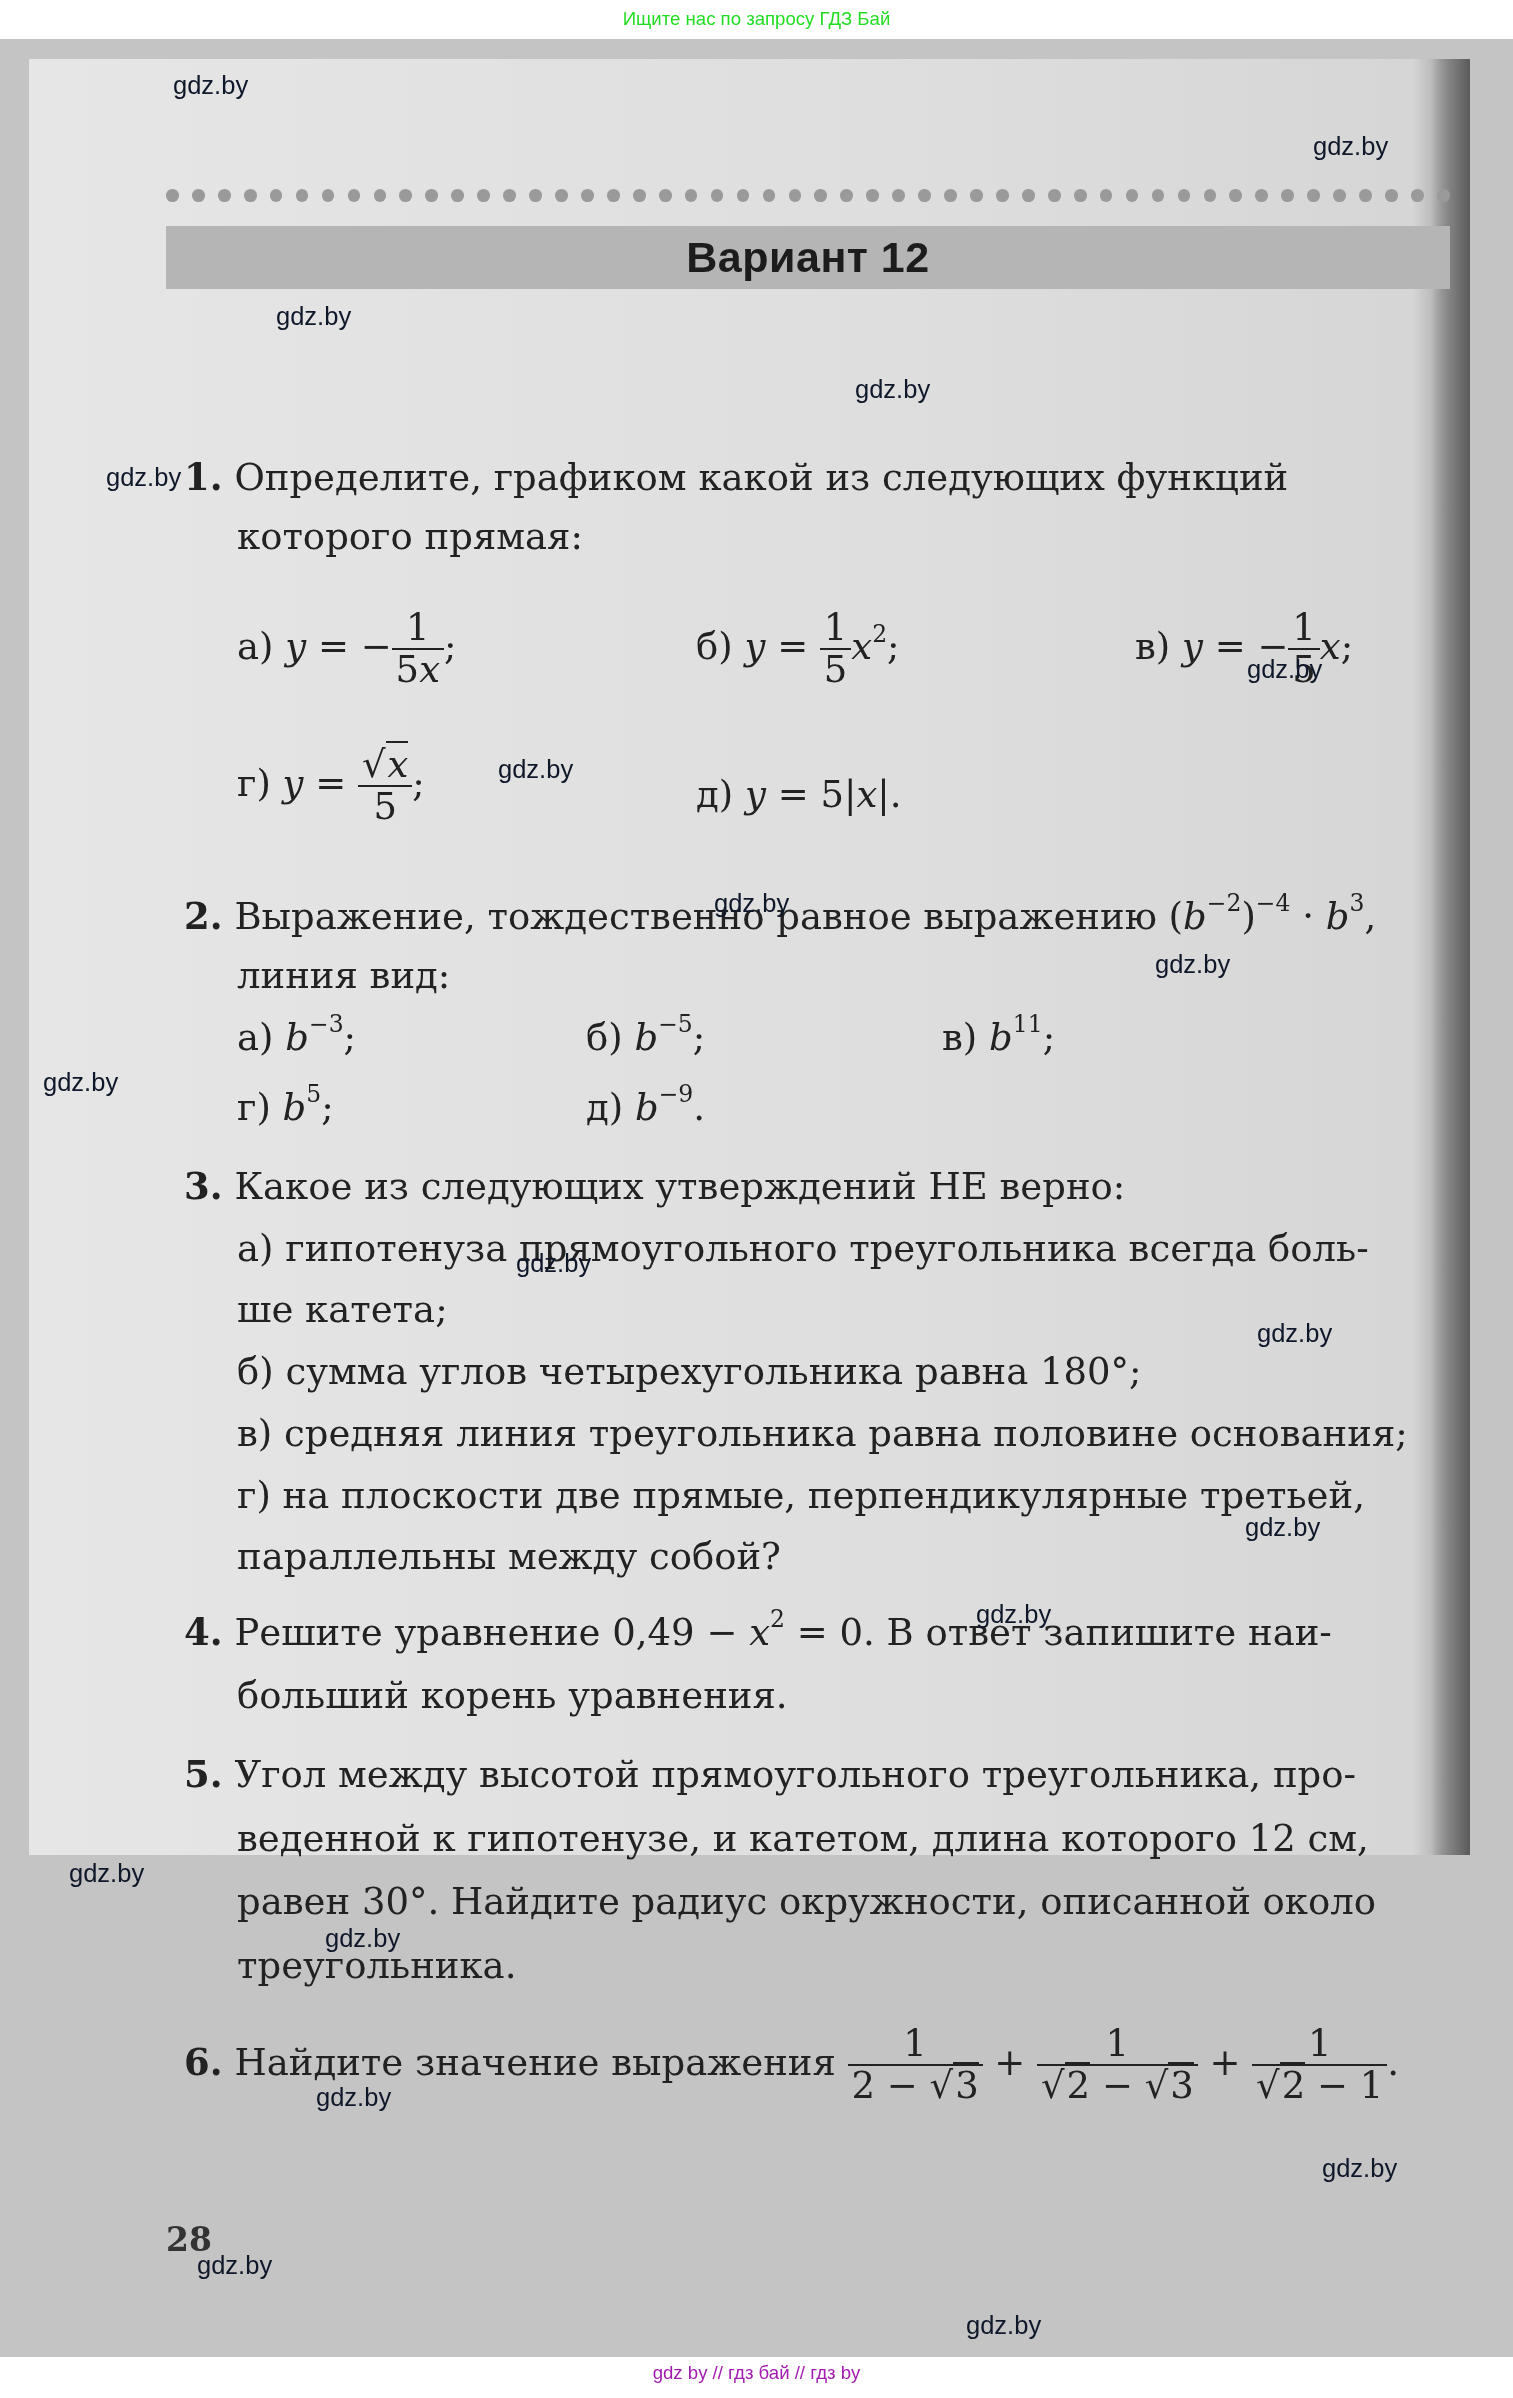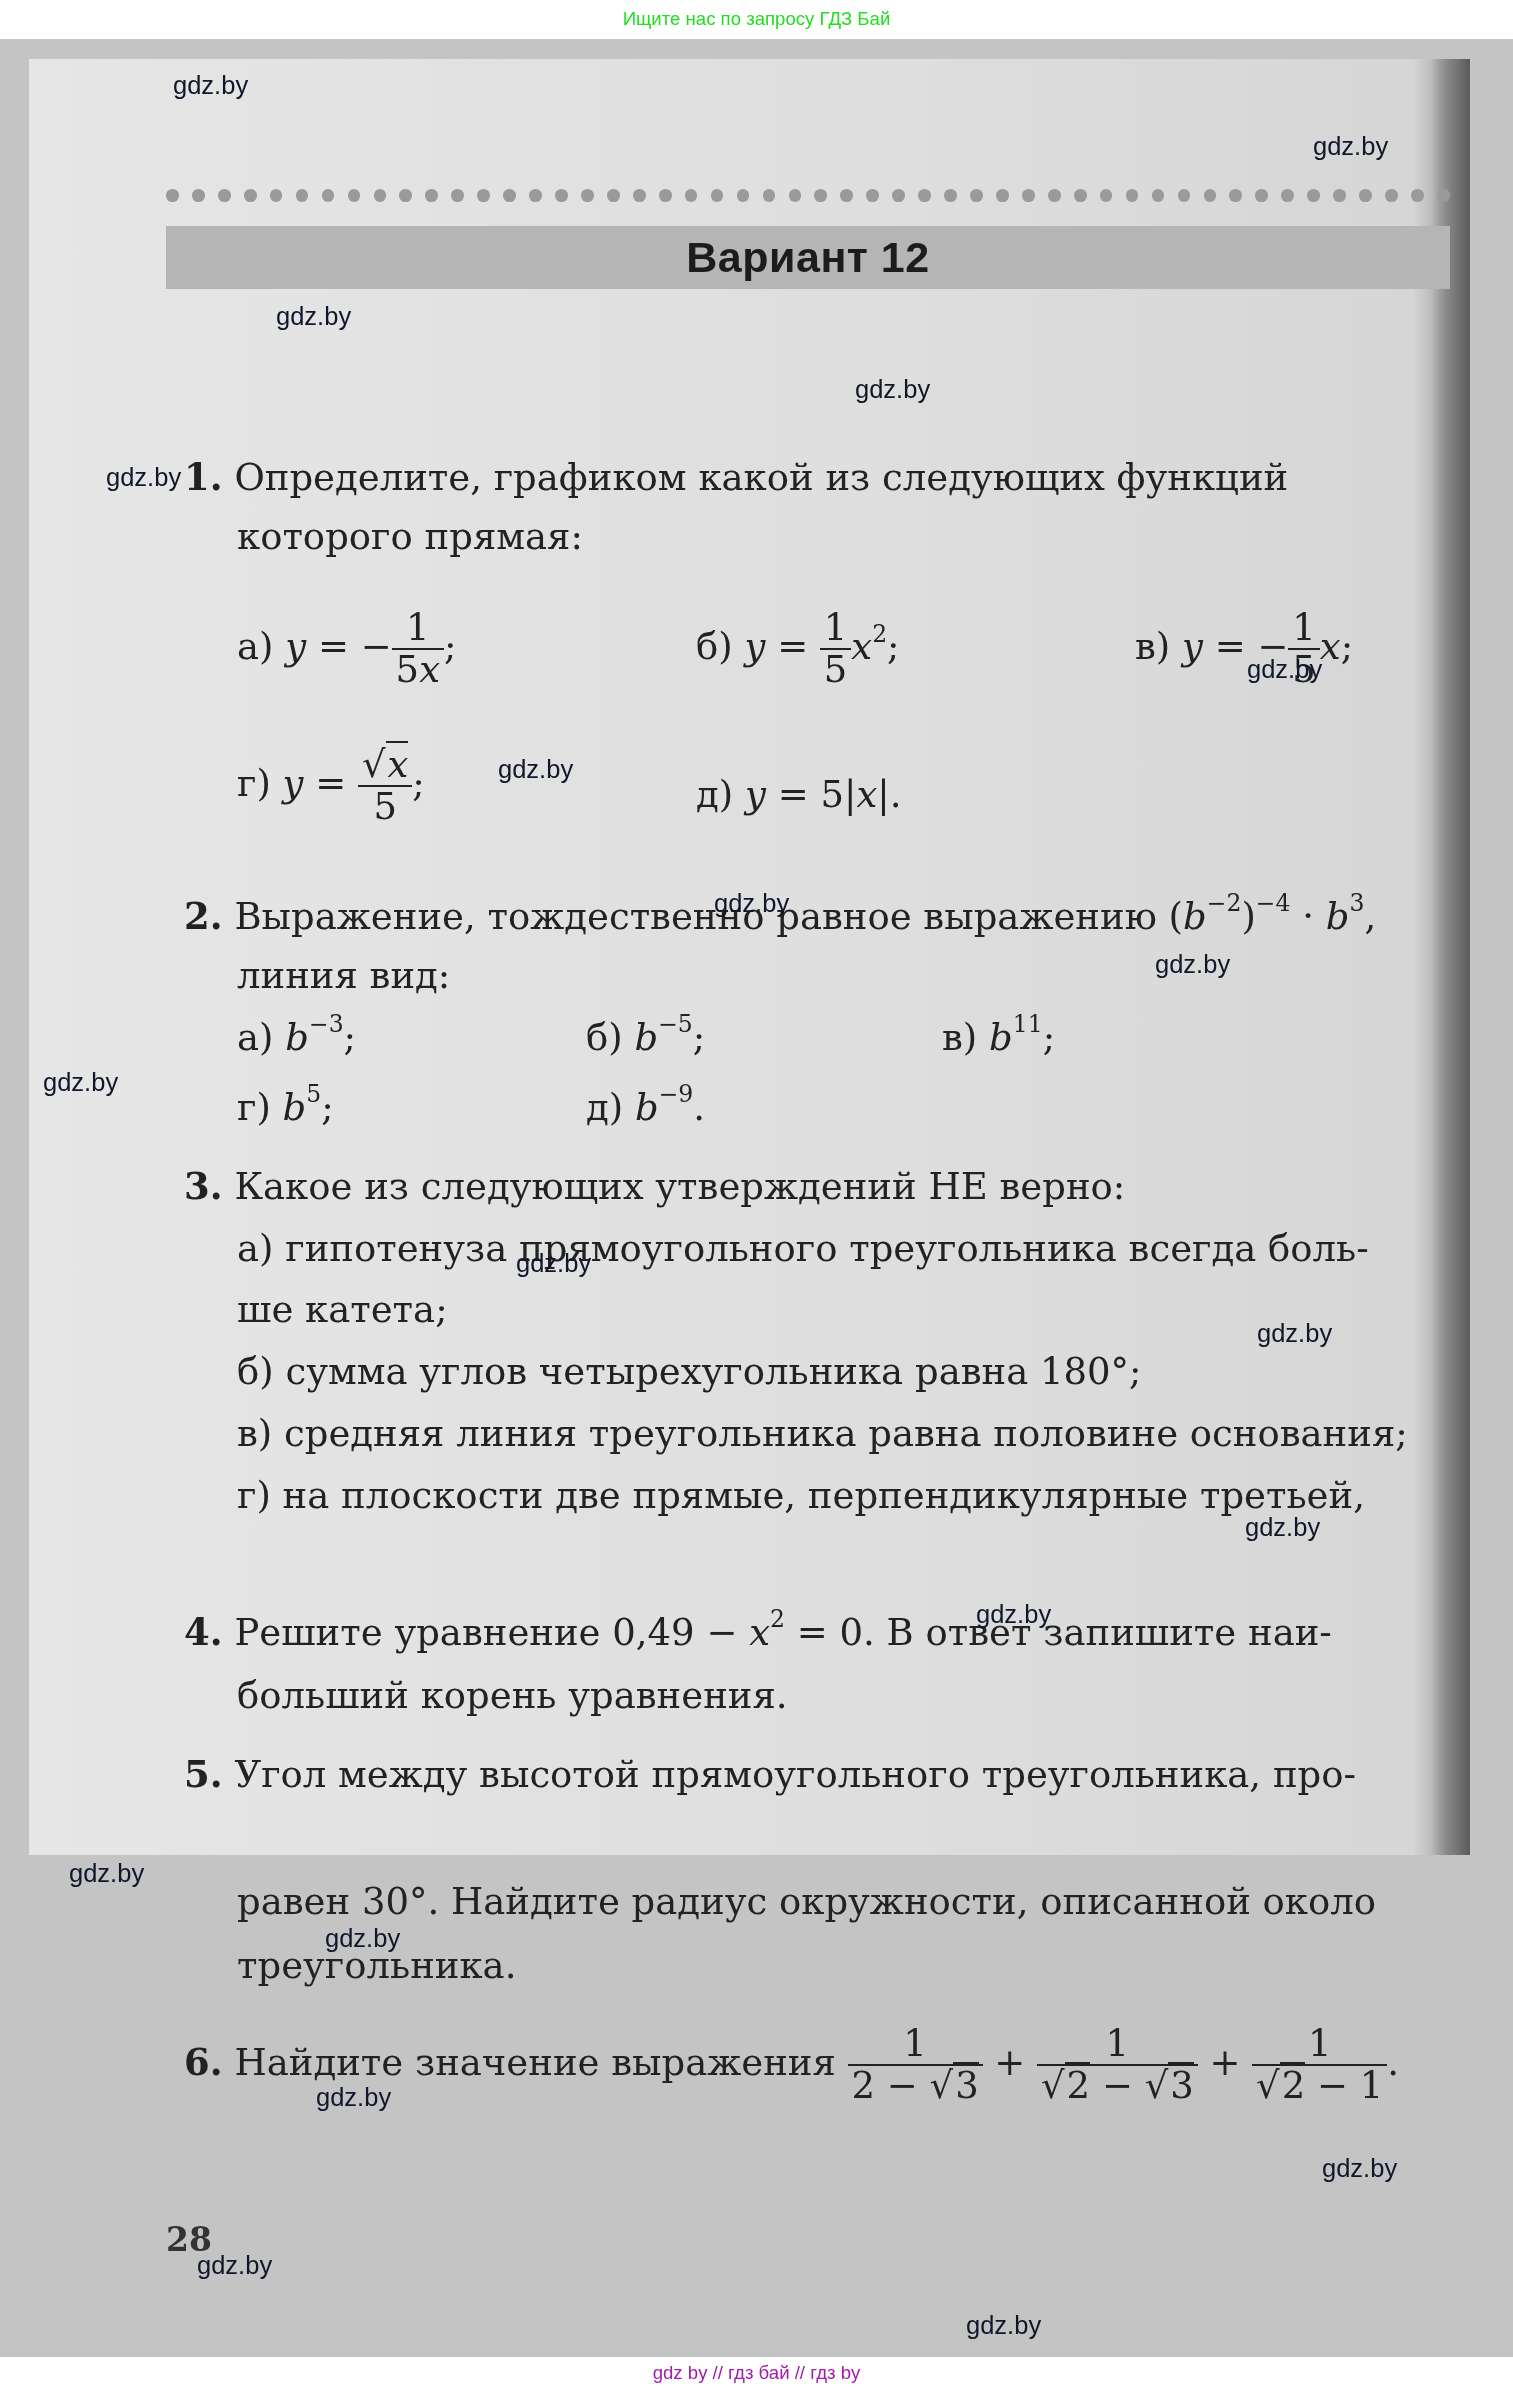--- a/index.html
+++ b/index.html
@@ -170,6 +170,7 @@
     <div class="txt" style="left:208px; top:1283px;">б) сумма углов четырехугольника равна 180°;</div>
     <div class="txt" style="left:208px; top:1345px;">в) средняя линия треугольника равна половине основания;</div>
     <div class="txt" style="left:208px; top:1407px;">г) на плоскости две прямые, перпендикулярные третьей,</div>
+    <div class="txt" style="left:208px; top:1468px;">параллельны между собой?</div>
 
     <div class="txt" style="left:155px; top:1544px;">
       <span class="num">4.</span> Решите уравнение 0,49 − <span class="it">x</span><sup>2</sup> = 0. В ответ запишите наи-

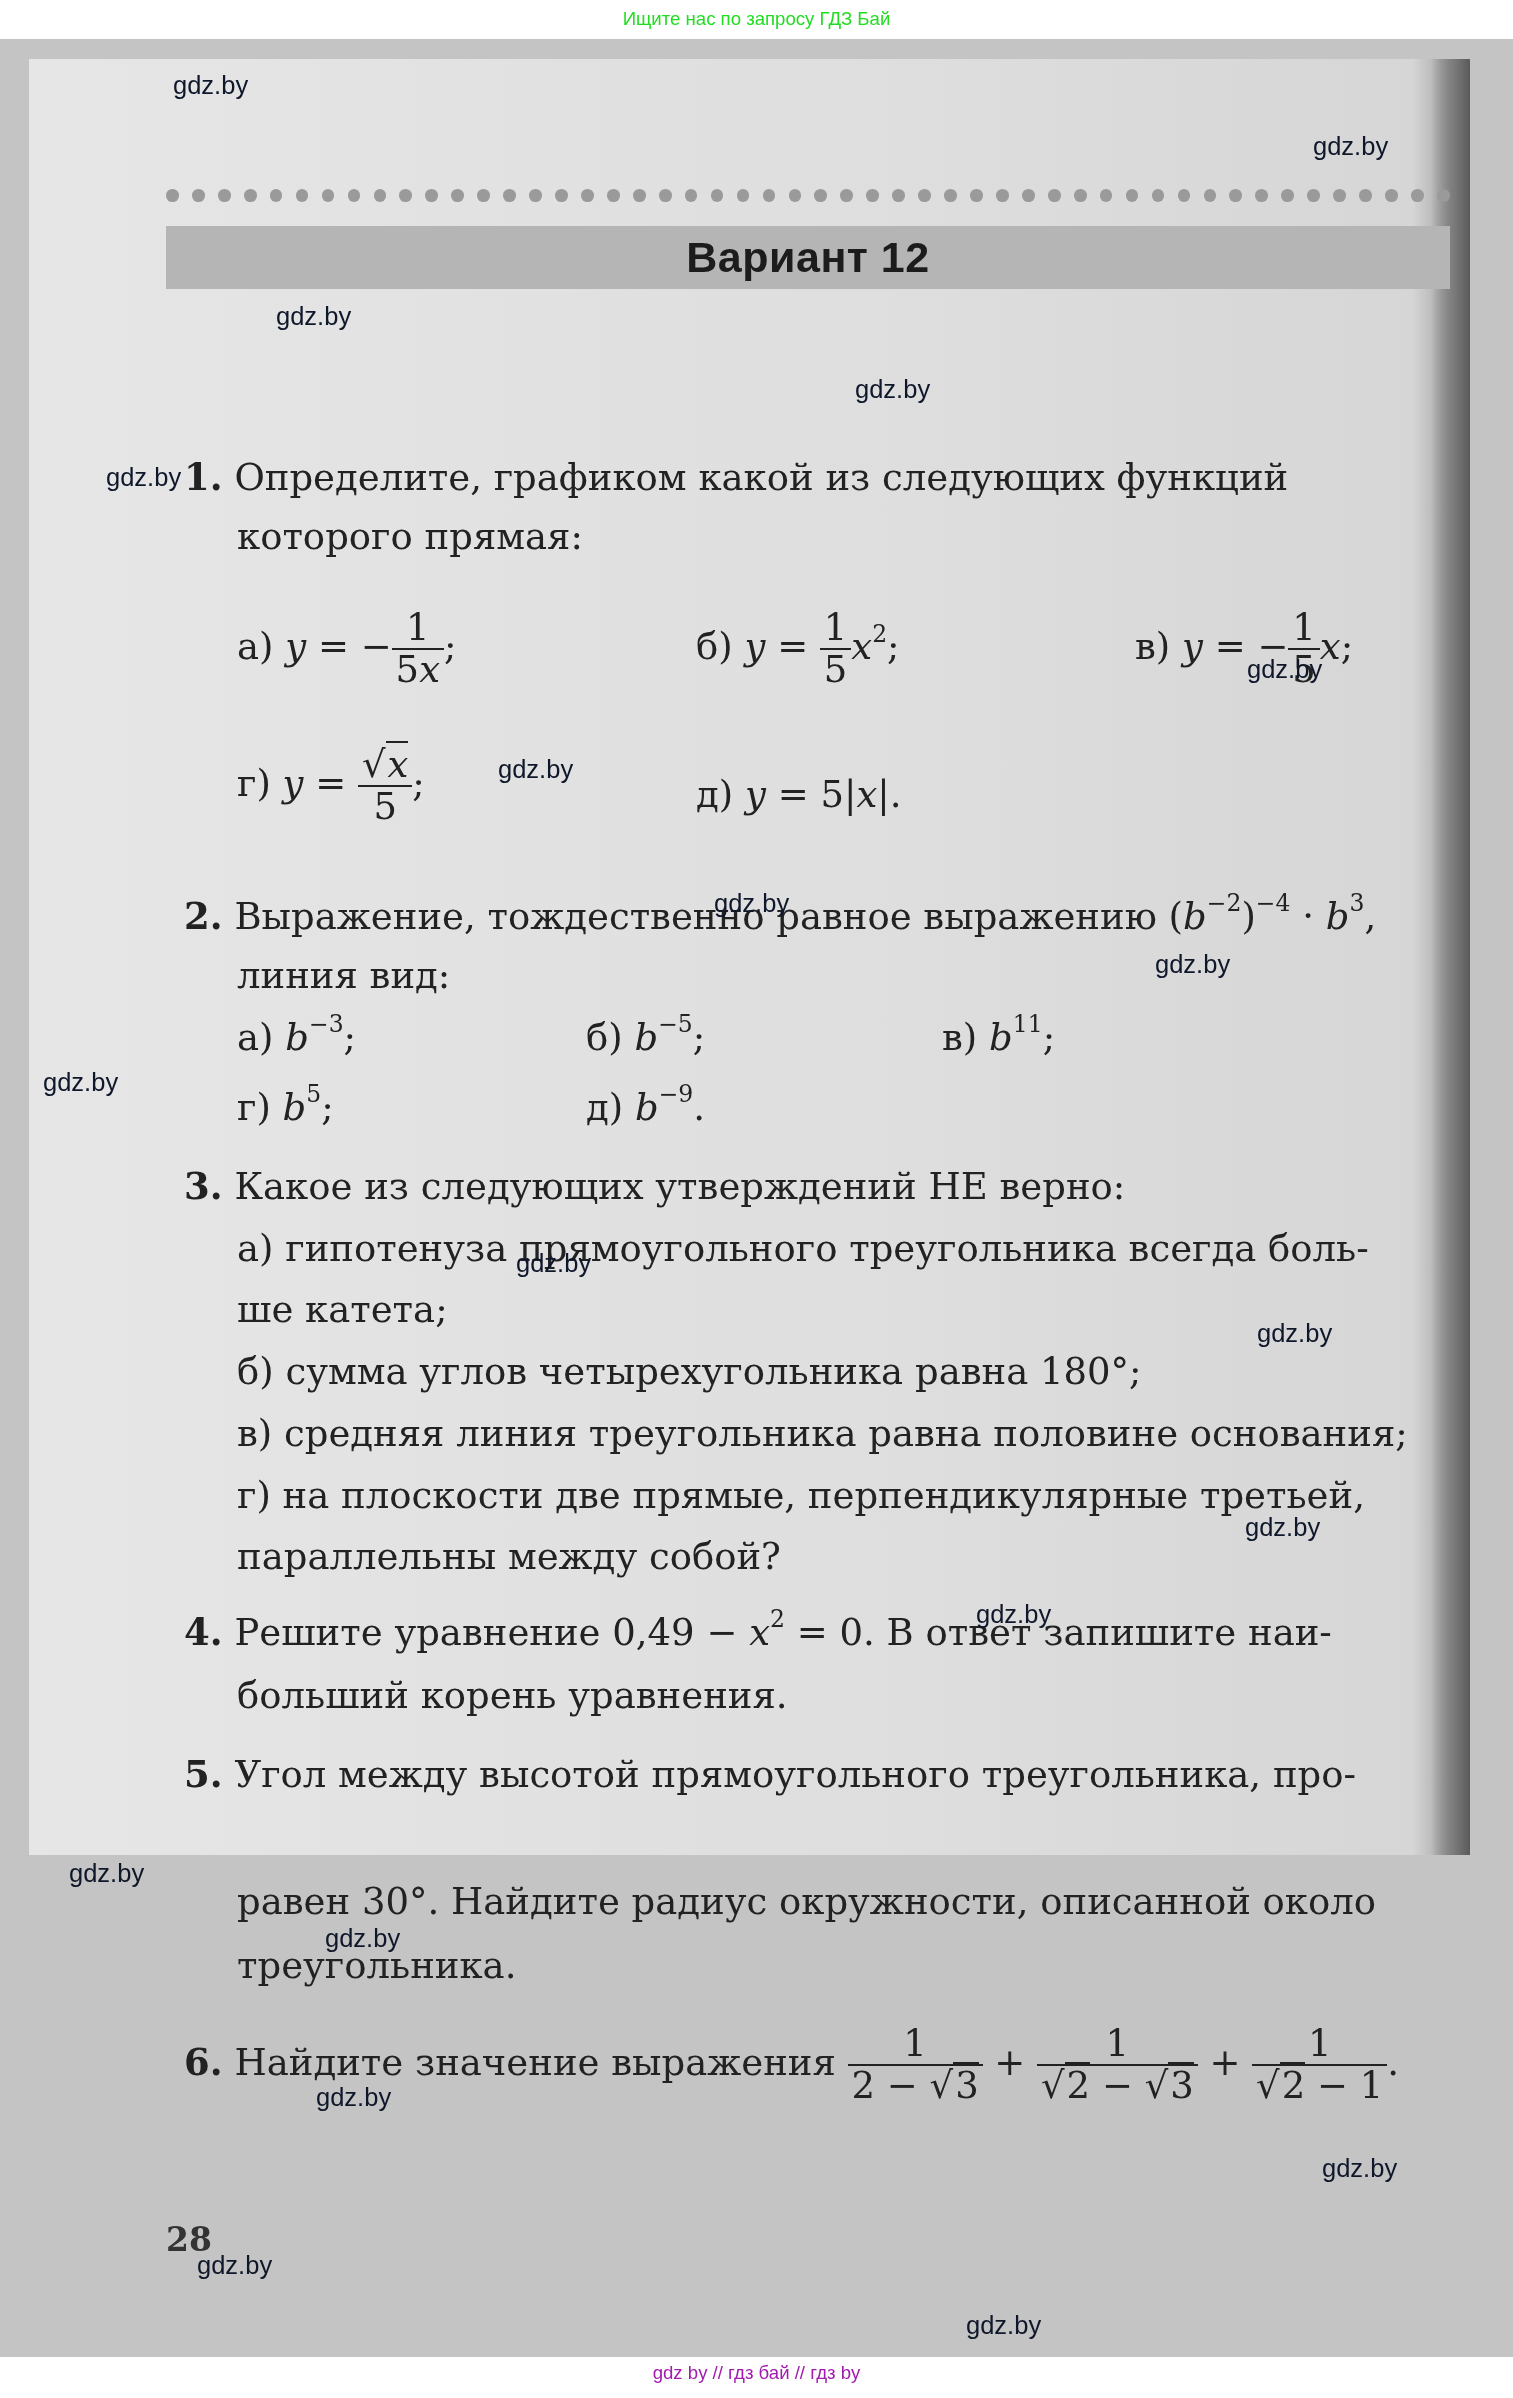--- a/index.html
+++ b/index.html
@@ -180,6 +180,7 @@
     <div class="txt" style="left:155px; top:1686px;">
       <span class="num">5.</span> <span>Угол между высотой прямоугольного треугольника, про-</span>
     </div>
+    <div class="txt" style="left:208px; top:1750px;">веденной к гипотенузе, и катетом, длина которого 12 см,</div>
     <div class="txt" style="left:208px; top:1813px;">равен 30°. Найдите радиус окружности, описанной около</div>
     <div class="txt" style="left:208px; top:1877px;">треугольника.</div>
 

